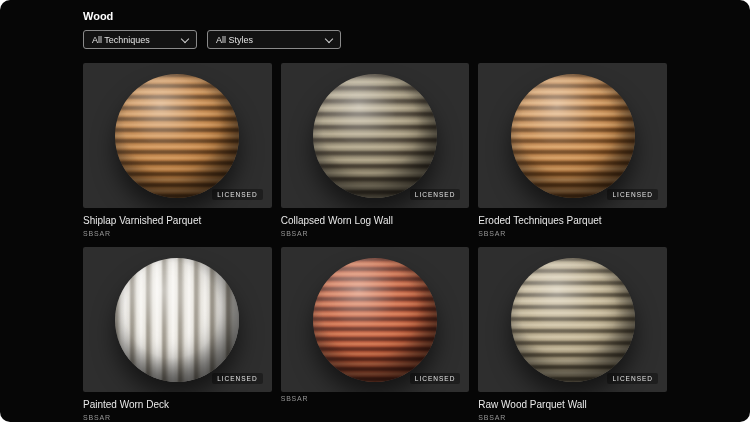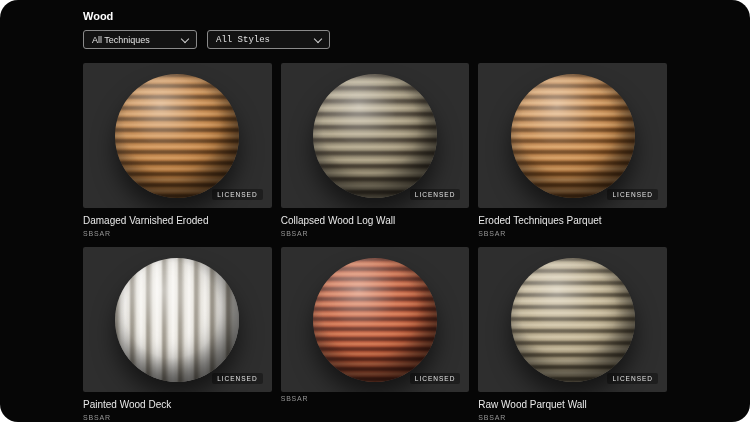--- a/index.html
+++ b/index.html
@@ -5,7 +5,7 @@
   html, body { margin: 0; padding: 0; background: #ffffff; font-family: "Liberation Sans", sans-serif; }
   .device {
     width: 750px; height: 422px; box-sizing: border-box;
-    background: #060606; border-radius: 18px; overflow: hidden;
+    background: #060606; border-radius: 10px; overflow: hidden;
     padding: 10px 83px 0 83px;
   }
   .page-title {

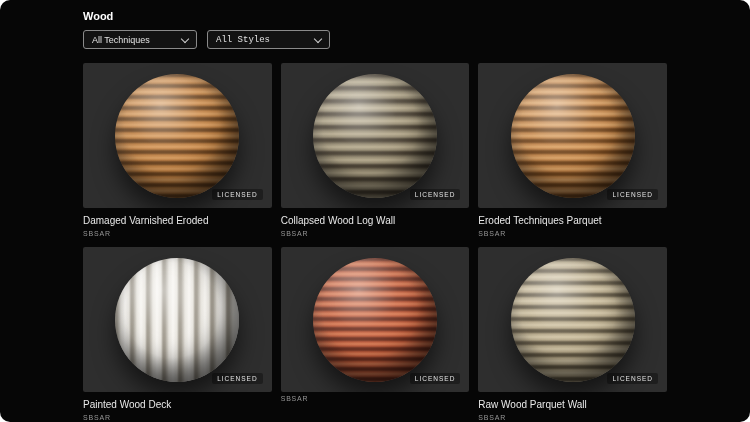--- a/index.html
+++ b/index.html
@@ -21,7 +21,7 @@
     font-family: "Liberation Sans", sans-serif;
   }
   .dropdown.techniques { width: 114px; }
-  .dropdown.styles { width: 123px; font-family: Liberation Mono, monospace; }
+  .dropdown.styles { width: 134px; }
   .chev {
     width: 5px; height: 5px; flex: 0 0 auto;
     border-left: 1.2px solid #cfcfcf; border-bottom: 1.2px solid #cfcfcf;

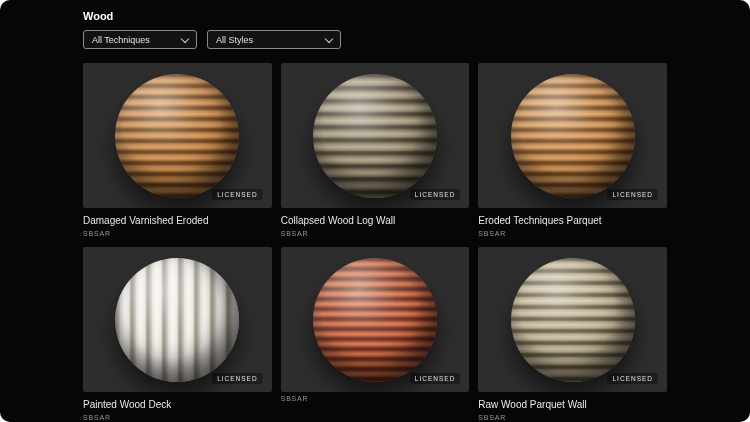--- a/index.html
+++ b/index.html
@@ -84,7 +84,7 @@
         <div class="sphere" style="background-image: radial-gradient(circle at 37% 26%, rgba(255, 255, 255, 0.45), rgba(255, 255, 255, 0.1) 32%, rgba(255, 255, 255, 0) 55%), radial-gradient(circle at 46% 42%, rgba(0, 0, 0, 0) 48%, rgba(0, 0, 0, 0.3) 74%, rgba(0, 0, 0, 0.7) 100%), repeating-linear-gradient(rgb(110, 69, 32) 0px, rgb(110, 69, 32) 2px, rgb(189, 126, 65) 4px, rgb(217, 157, 95) 7px, rgb(189, 126, 65) 9px, rgb(110, 69, 32) 11px);"></div>
         <span class="badge">LICENSED</span>
       </div>
-      <div class="title">Damaged Varnished Eroded</div>
+      <div class="title">Shiplap Varnished Parquet</div>
       <div class="format">SBSAR</div>
     </div>
 

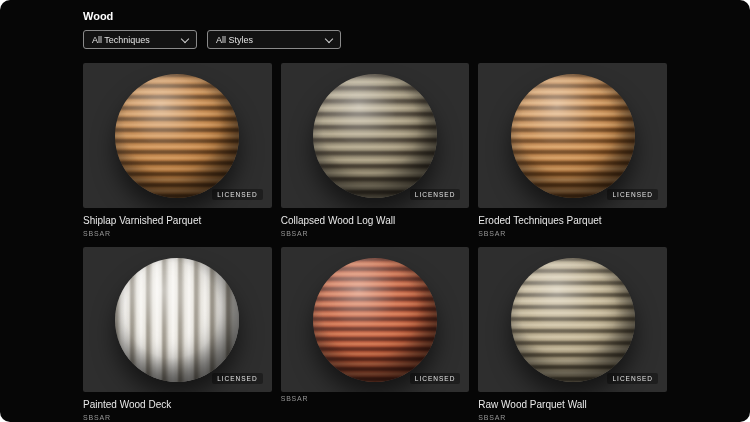--- a/index.html
+++ b/index.html
@@ -93,7 +93,7 @@
         <div class="sphere" style="background-image: radial-gradient(circle at 37% 26%, rgba(255, 255, 255, 0.45), rgba(255, 255, 255, 0.1) 32%, rgba(255, 255, 255, 0) 55%), radial-gradient(circle at 46% 42%, rgba(0, 0, 0, 0) 48%, rgba(0, 0, 0, 0.3) 74%, rgba(0, 0, 0, 0.7) 100%), repeating-linear-gradient(rgb(77, 68, 54) 0px, rgb(77, 68, 54) 2px, rgb(147, 136, 111) 5px, rgb(184, 172, 143) 8px, rgb(147, 136, 111) 11px, rgb(77, 68, 54) 13px);"></div>
         <span class="badge">LICENSED</span>
       </div>
-      <div class="title">Collapsed Wood Log Wall</div>
+      <div class="title">Collapsed Worn Log Wall</div>
       <div class="format">SBSAR</div>
     </div>
 

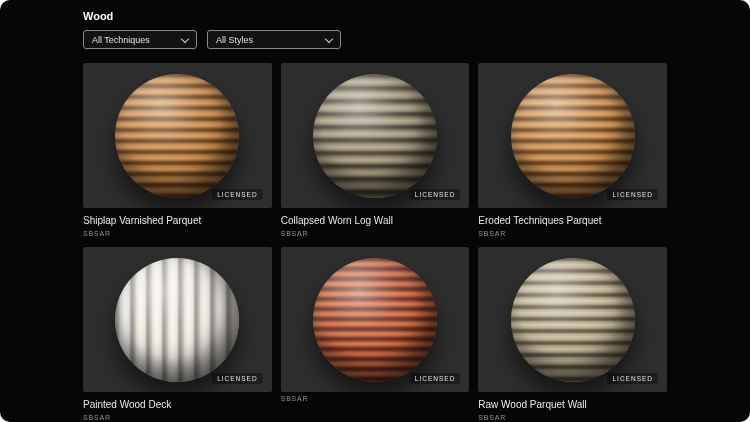--- a/index.html
+++ b/index.html
@@ -111,7 +111,7 @@
         <div class="sphere" style="background-image: radial-gradient(circle at 37% 26%, rgba(255, 255, 255, 0.45), rgba(255, 255, 255, 0.1) 32%, rgba(255, 255, 255, 0) 55%), radial-gradient(circle at 46% 42%, rgba(0, 0, 0, 0) 48%, rgba(0, 0, 0, 0.3) 74%, rgba(0, 0, 0, 0.7) 100%), repeating-linear-gradient(90deg, rgb(160, 154, 142) 0px, rgb(160, 154, 142) 2px, rgb(231, 228, 221) 6px, rgb(247, 245, 241) 10px, rgb(231, 228, 221) 14px, rgb(160, 154, 142) 16px);"></div>
         <span class="badge">LICENSED</span>
       </div>
-      <div class="title">Painted Wood Deck</div>
+      <div class="title">Painted Worn Deck</div>
       <div class="format">SBSAR</div>
     </div>
 

